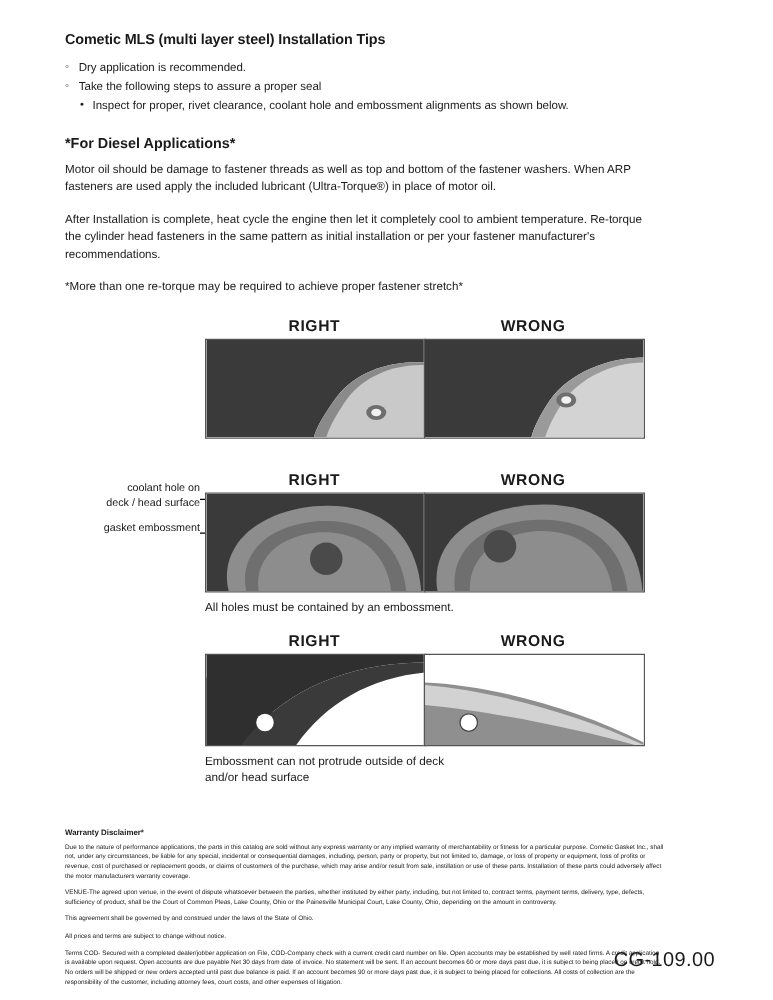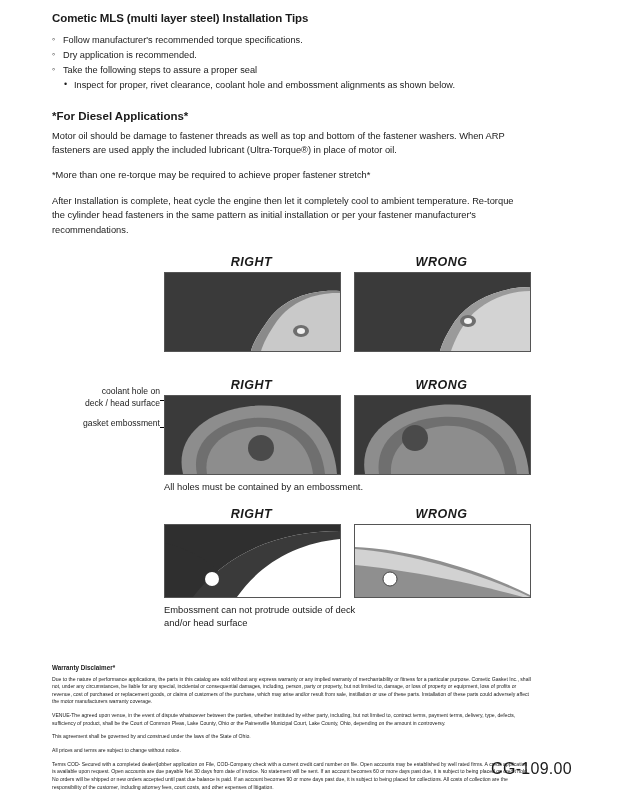--- a/index.html
+++ b/index.html
@@ -20,7 +20,7 @@
     width: 618px;
     height: 800px;
     box-sizing: border-box;
-    padding: 12px 40px 10px 52px;
+    padding: 26px 40px 10px 52px;
   }
   h1.title {
     font-size: 11.5px;

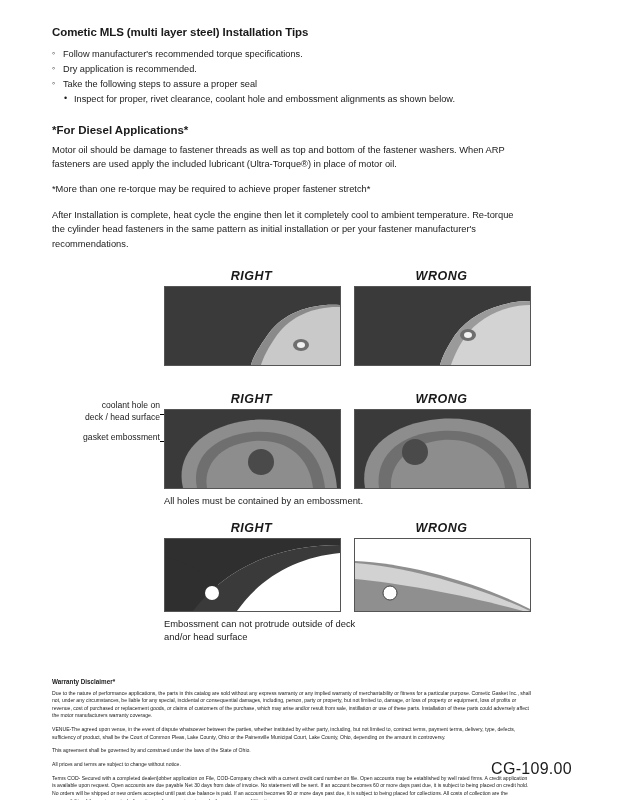--- a/index.html
+++ b/index.html
@@ -163,7 +163,6 @@
   <h1 class="title">Cometic MLS (multi layer steel) Installation Tips</h1>
 
   <ul class="bullets">
-    <li>Follow manufacturer's recommended torque specifications.</li>
     <li>Dry application is recommended.</li>
     <li>Take the following steps to assure a proper seal</li>
   </ul>

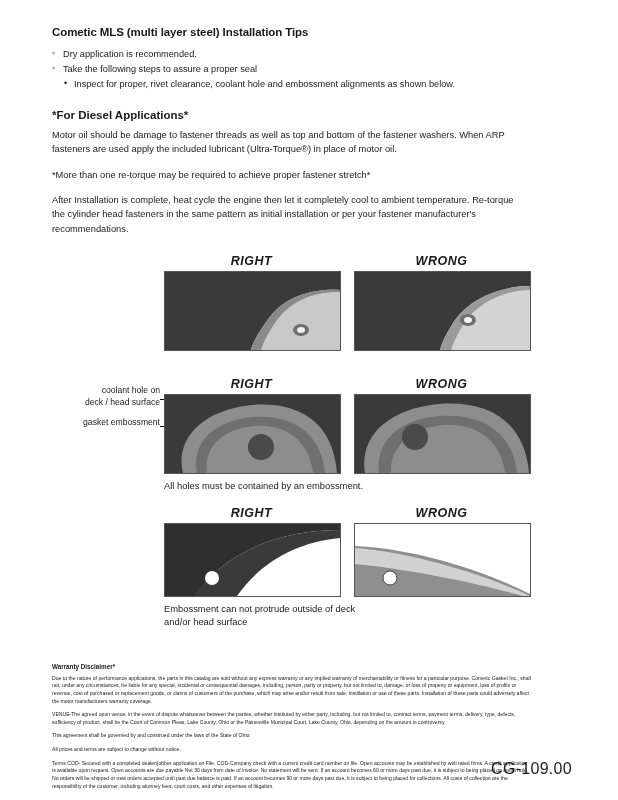--- a/index.html
+++ b/index.html
@@ -172,8 +172,8 @@
 
   <h2 class="subtitle">*For Diesel Applications*</h2>
   <p class="body">Motor oil should be damage to fastener threads as well as top and bottom of the fastener washers. When ARP fasteners are used apply the included lubricant (Ultra-Torque®) in place of motor oil.</p>
+  <p class="body">After Installation is complete, heat cycle the engine then let it completely cool to ambient temperature. Re-torque the cylinder head fasteners in the same pattern as initial installation or per your fastener manufacturer's recommendations.</p>
   <p class="body">*More than one re-torque may be required to achieve proper fastener stretch*</p>
-  <p class="body">After Installation is complete, heat cycle the engine then let it completely cool to ambient temperature. Re-torque the cylinder head fasteners in the same pattern as initial installation or per your fastener manufacturer's recommendations.</p>
 
   <div class="figures">
 

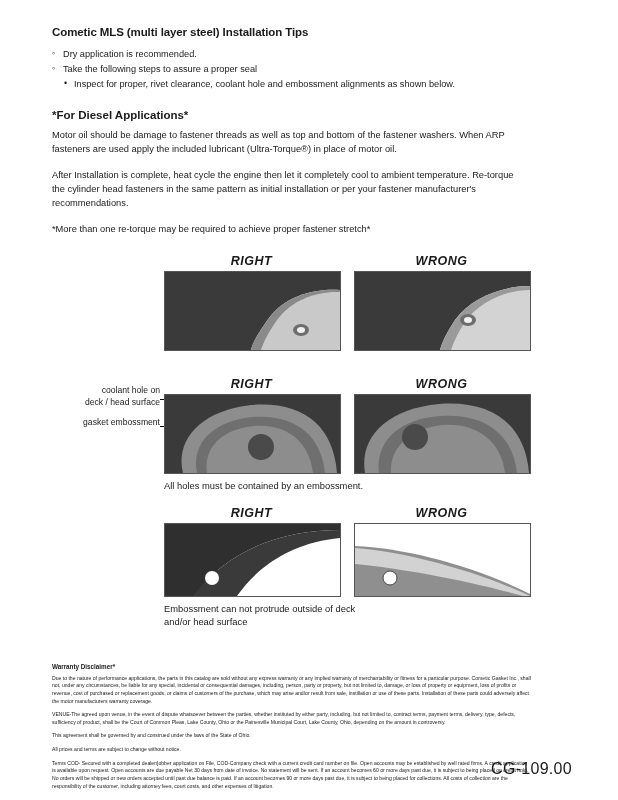--- a/index.html
+++ b/index.html
@@ -85,8 +85,6 @@
   .fig-group { margin-bottom: 3px; }
   .fig-row {
     display: flex;
-    gap: 15px;
-    font-style: italic;
   }
   .fig-col { width: 175px; }
   .fig-label {

